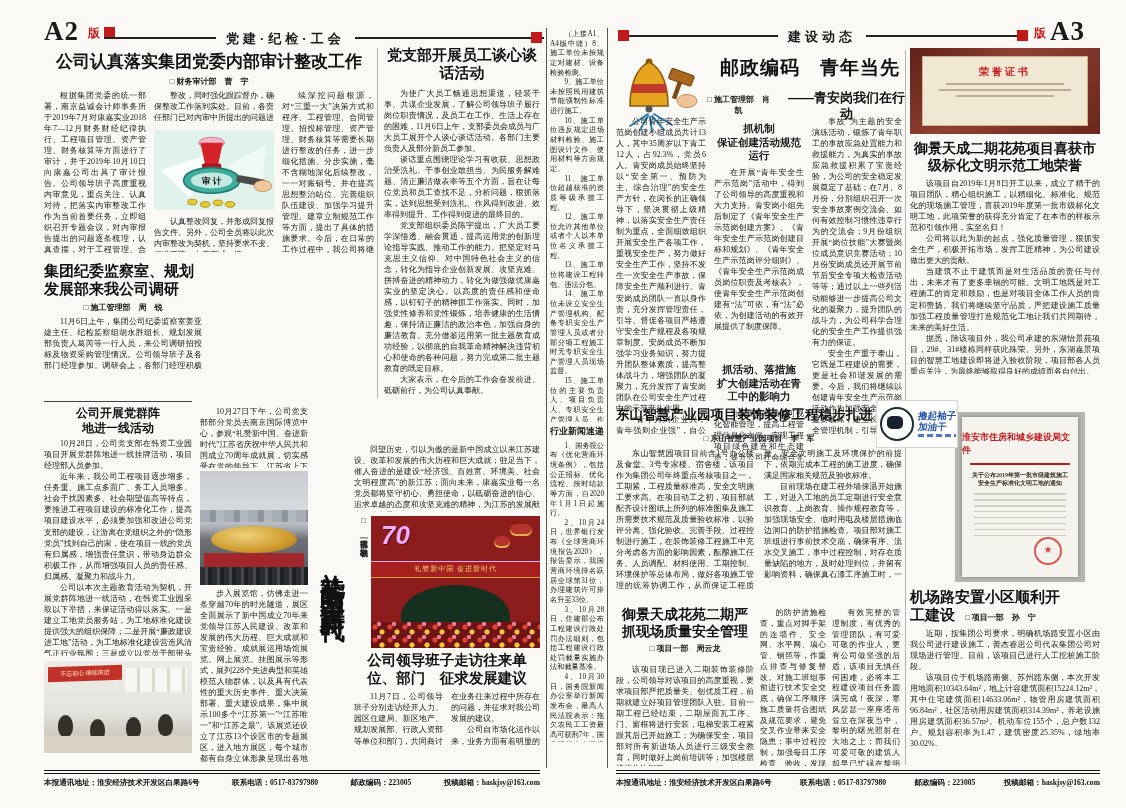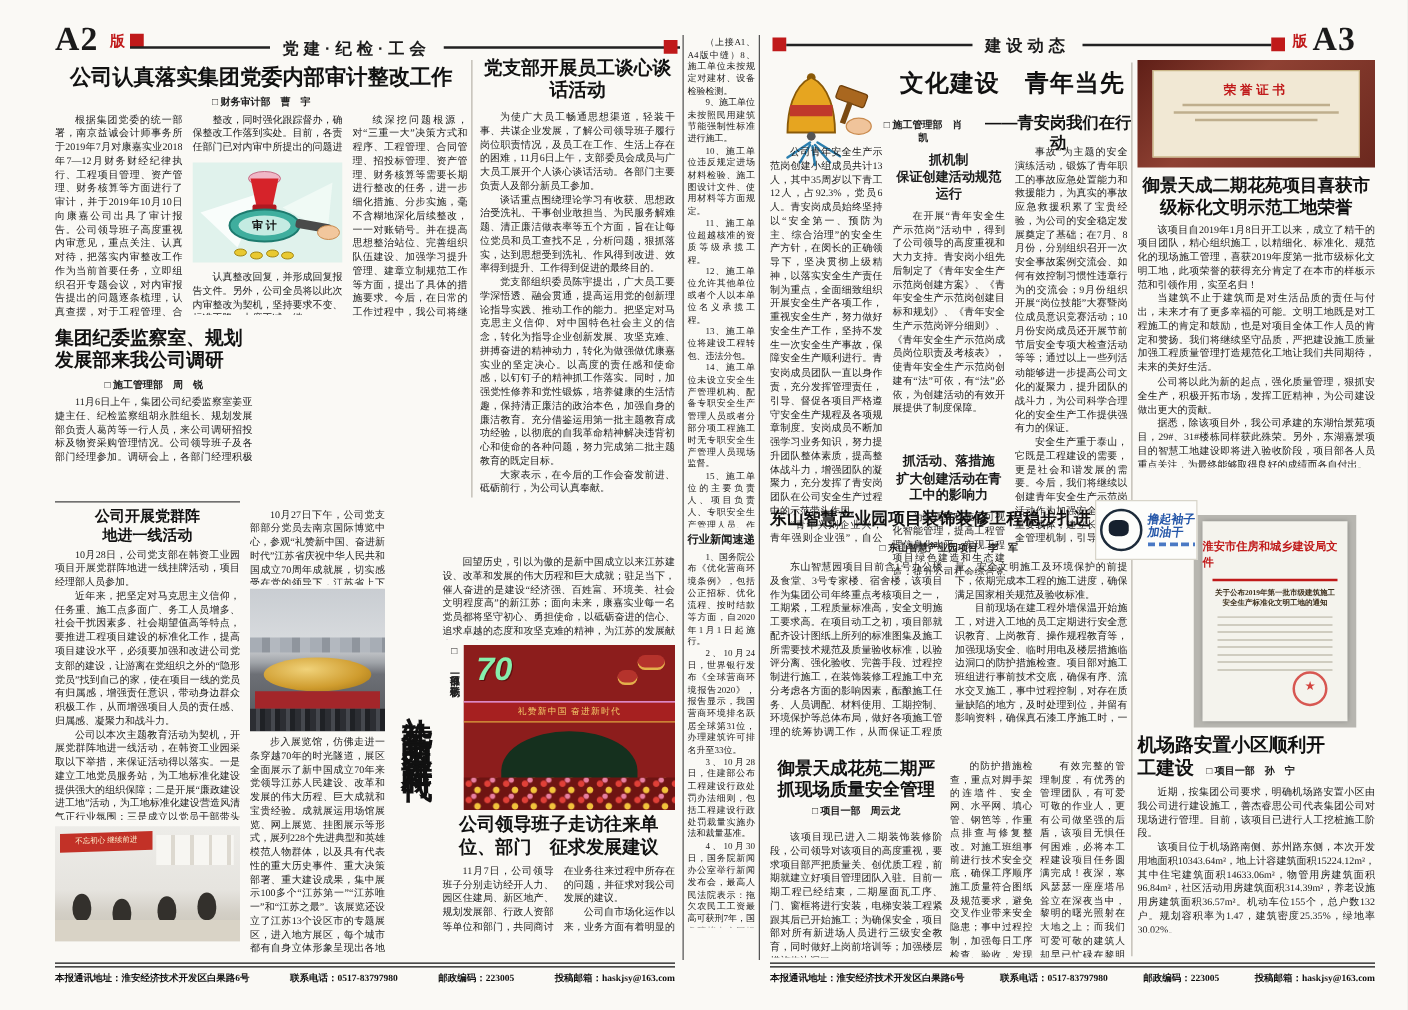--- a/index.html
+++ b/index.html
@@ -258,7 +258,7 @@
     <ellipse cx="67" cy="47" rx="10" ry="6.5" fill="#f0c49b" stroke="#c98b4e"></ellipse>
   </svg>
 
-  <div class="abs hl" style="left:712px;top:56px;width:196px;font-size:19px;letter-spacing:1px;">文化建设　青年当先</div>
+  <div class="abs hl" style="left:712px;top:56px;width:196px;font-size:19px;letter-spacing:1px;">邮政编码　青年当先</div>
   <div class="abs" style="left:700px;top:90px;width:210px;display:flex;align-items:baseline;gap:6px;justify-content:center;">
     <span class="byline" style="margin:0;">□ 施工管理部　肖　凯</span>
     <span class="hl" style="font-size:13px;">——青安岗我们在行动</span>

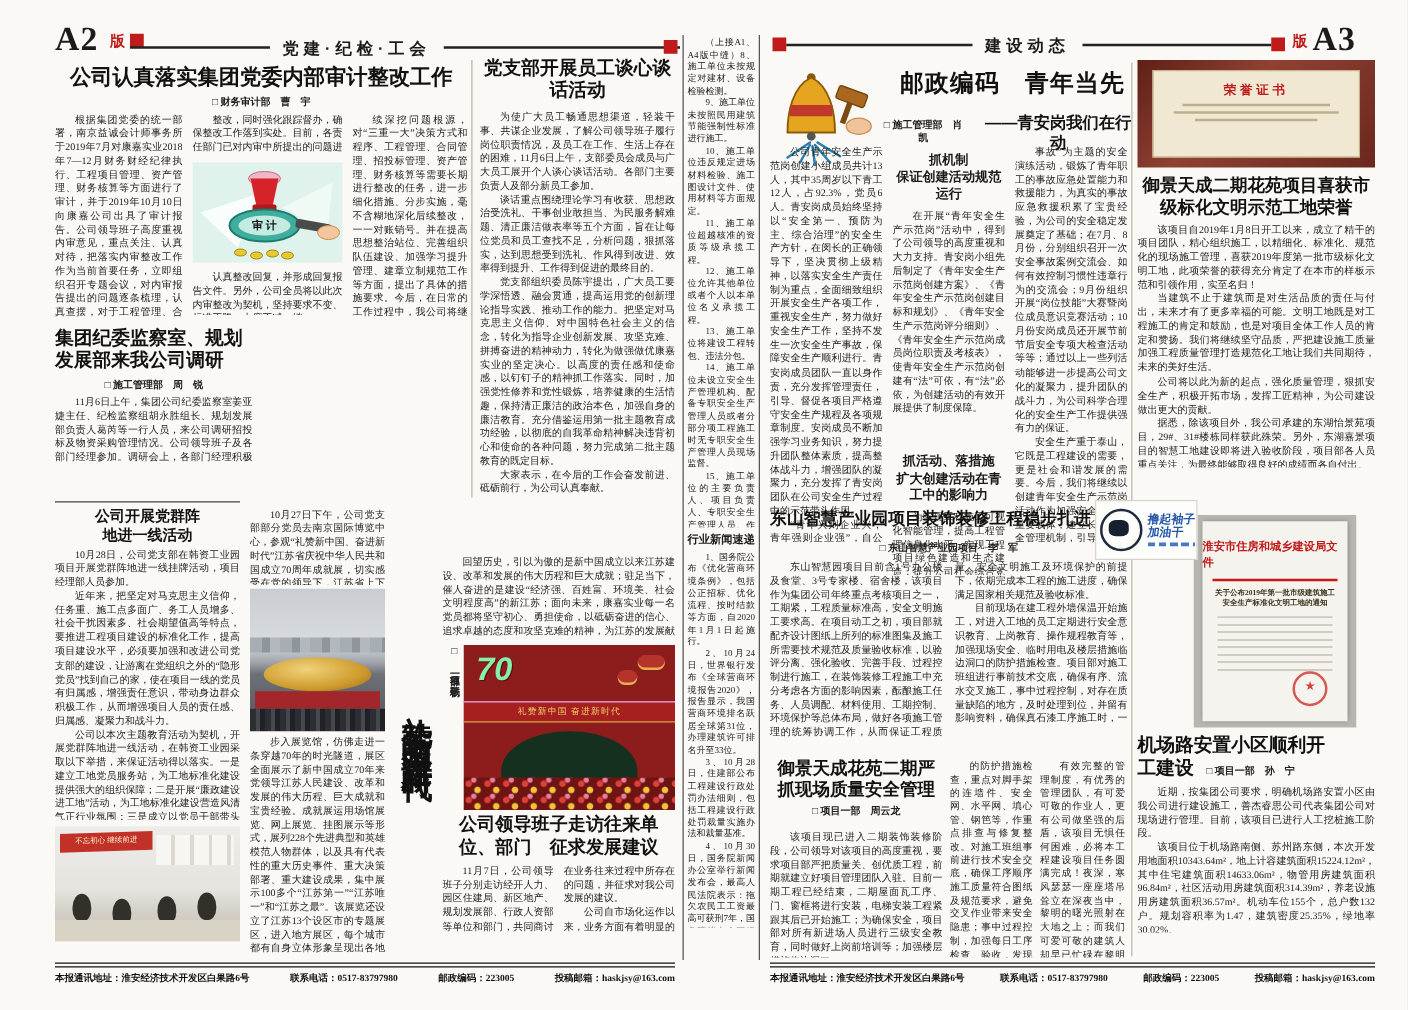--- a/index.html
+++ b/index.html
@@ -299,8 +299,8 @@
     <div class="hl" style="font-size:14px;margin-top:6px;">御景天成二期花苑项目喜获市级标化文明示范工地荣誉</div>
     <div class="bt" style="height:196px;margin-top:4px;">
       <p>该项目自2019年1月8日开工以来，成立了精干的项目团队，精心组织施工，以精细化、标准化、规范化的现场施工管理，喜获2019年度第一批市级标化文明工地，此项荣誉的获得充分肯定了在本市的样板示范和引领作用，实至名归！</p>
+      <p>公司将以此为新的起点，强化质量管理，狠抓安全生产，积极开拓市场，发挥工匠精神，为公司建设做出更大的贡献。</p>
       <p>当建筑不止于建筑而是对生活品质的责任与付出，未来才有了更多幸福的可能。文明工地既是对工程施工的肯定和鼓励，也是对项目全体工作人员的肯定和赞扬。我们将继续坚守品质，严把建设施工质量加强工程质量管理打造规范化工地让我们共同期待，未来的美好生活。</p>
-      <p>公司将以此为新的起点，强化质量管理，狠抓安全生产，积极开拓市场，发挥工匠精神，为公司建设做出更大的贡献。</p>
       <p>据悉，除该项目外，我公司承建的东湖怡景苑项目，29#、31#楼栋同样获此殊荣。另外，东湖嘉景项目的智慧工地建设即将进入验收阶段，项目部各人员重点关注，为最终能够取得良好的成绩而各自付出。</p>
     </div>
   </div>

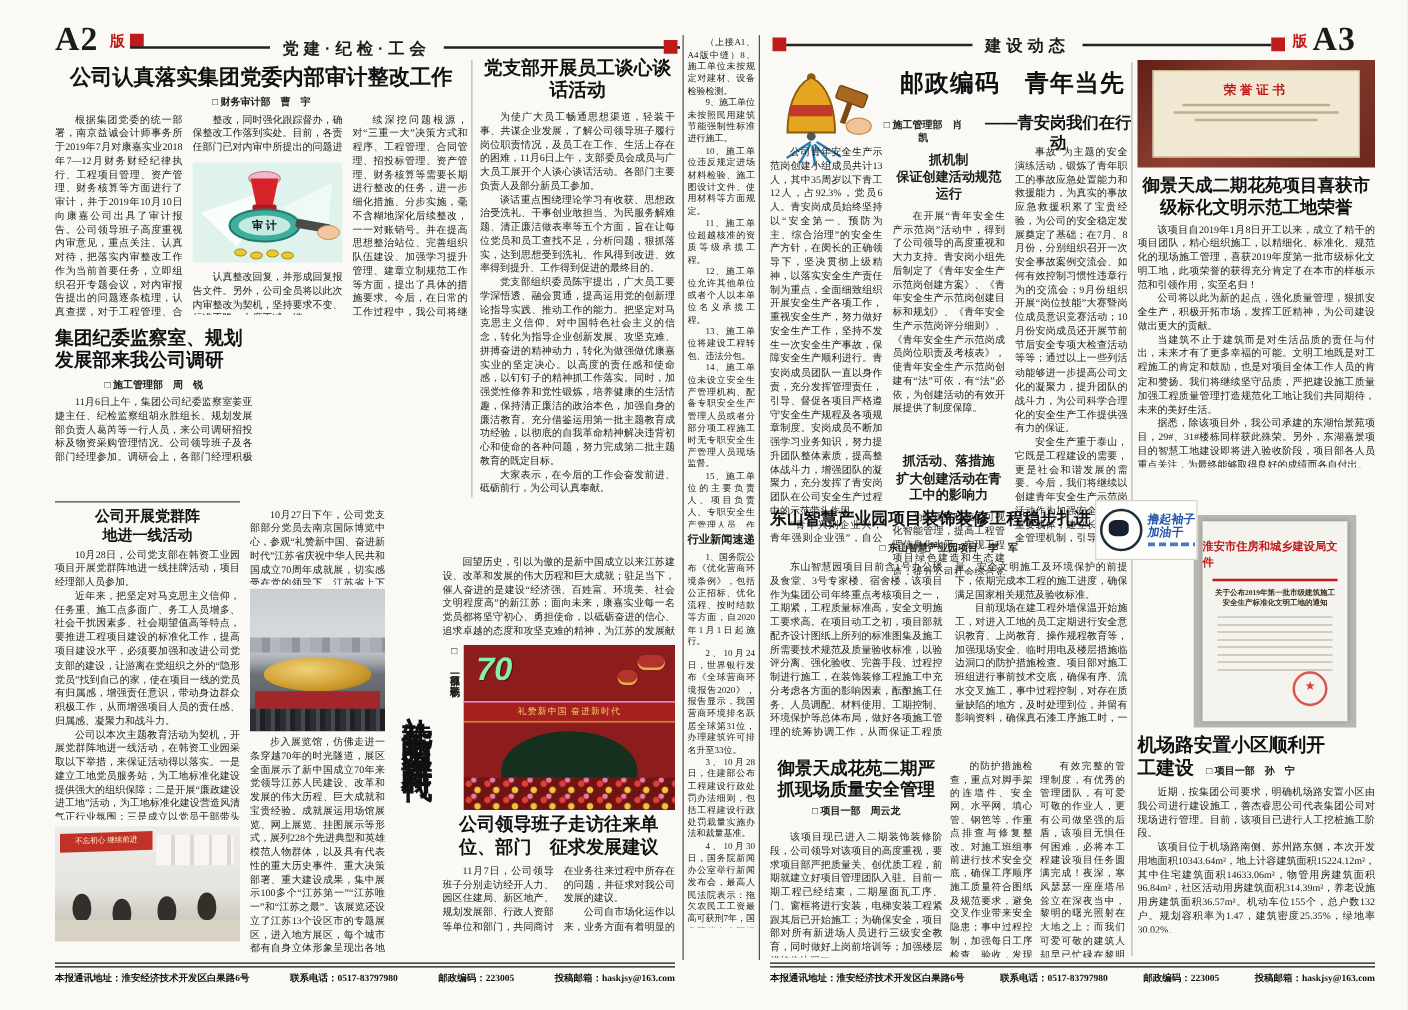--- a/index.html
+++ b/index.html
@@ -155,7 +155,7 @@
     </div>
     <div class="bt" style="height:218px;margin-top:3px;">
       <p>10月28日，公司党支部在韩资工业园项目开展党群阵地进一线挂牌活动，项目经理部人员参加。</p>
-      <p>近年来，把坚定对马克思主义信仰，任务重、施工点多面广、务工人员增多、社会干扰因素多、社会期望值高等特点，要推进工程项目建设的标准化工作，提高项目建设水平，必须要加强和改进公司党支部的建设，让游离在党组织之外的“隐形党员”找到自己的家，使在项目一线的党员有归属感，增强责任意识，带动身边群众积极工作，从而增强项目人员的责任感、归属感、凝聚力和战斗力。</p>
+      <p>近年来，我公司工程项目逐步增多，任务重、施工点多面广、务工人员增多、社会干扰因素多、社会期望值高等特点，要推进工程项目建设的标准化工作，提高项目建设水平，必须要加强和改进公司党支部的建设，让游离在党组织之外的“隐形党员”找到自己的家，使在项目一线的党员有归属感，增强责任意识，带动身边群众积极工作，从而增强项目人员的责任感、归属感、凝聚力和战斗力。</p>
       <p>公司以本次主题教育活动为契机，开展党群阵地进一线活动，在韩资工业园采取以下举措，来保证活动得以落实。一是建立工地党员服务站，为工地标准化建设提供强大的组织保障；二是开展“廉政建设进工地”活动，为工地标准化建设营造风清气正行业氛围；三是成立以党员干部带头的主动服务队，为工地标准化建设提供优质服务。未来，公司党支部将继续认真开展“不忘初心、牢记使命”系列主题实践活动，使党的先进性在公司，尤其在工程项目一线得到充分发挥。</p>
     </div>
     <div class="ph ph-meeting" style="width:148px;height:92px;margin-top:5px;">

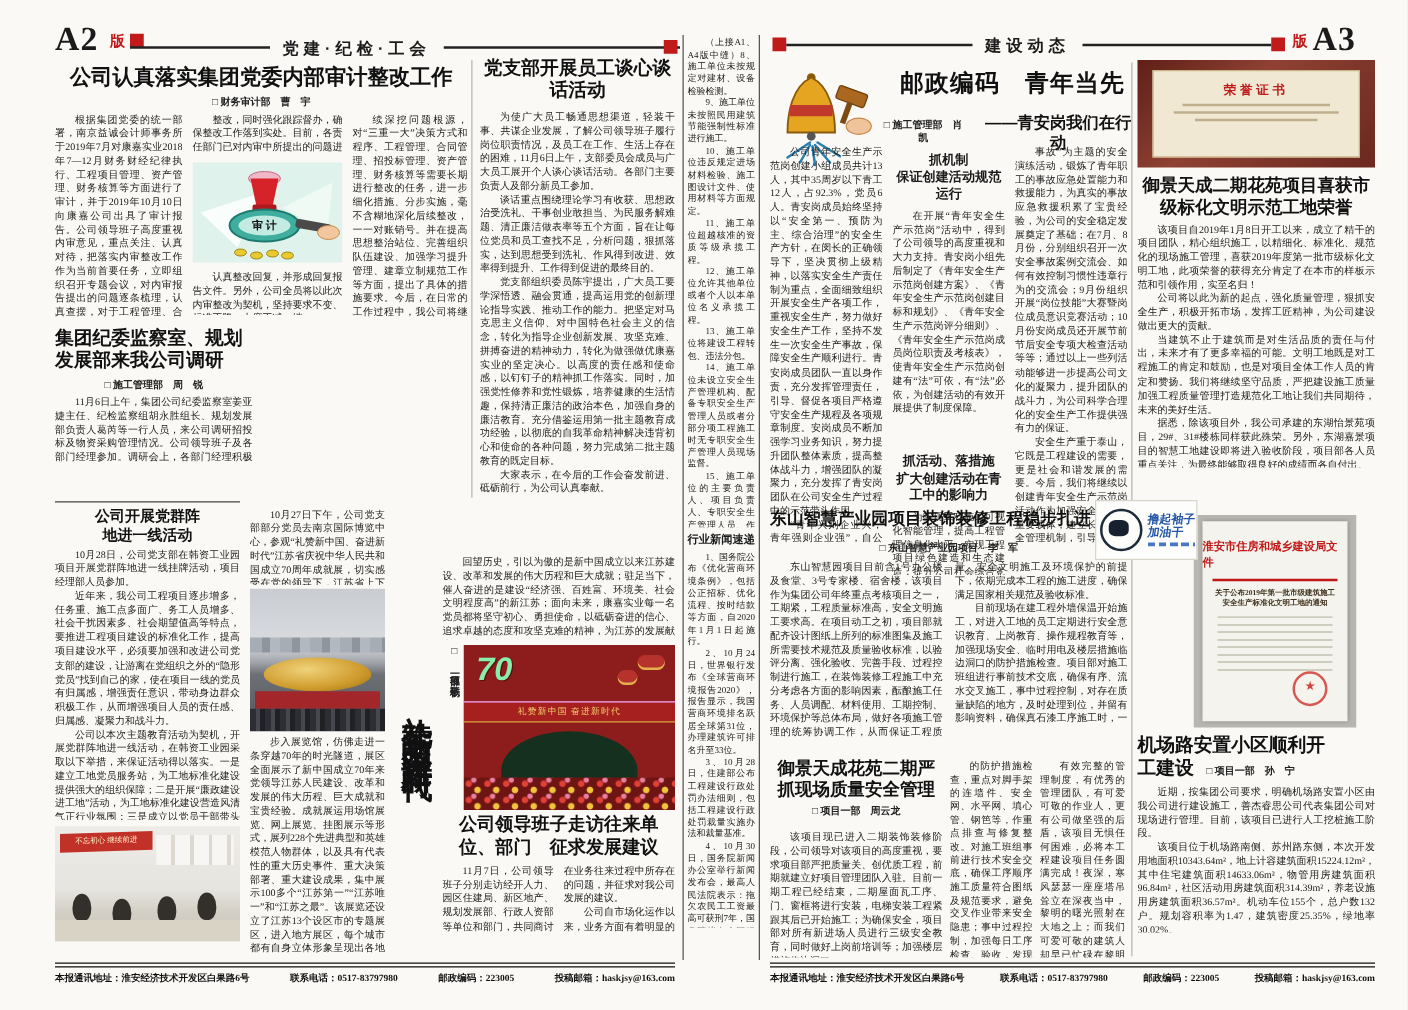--- a/index.html
+++ b/index.html
@@ -42,7 +42,7 @@
       repeating-linear-gradient(90deg,#2c2e33 0 5px,#45484e 5px 8px,#1f2125 8px 12px);}
   .ph-70{background:#8c1d1c;}
   .ph-70 .seventy{position:absolute;top:4px;left:10px;font-family:"Liberation Sans",sans-serif;
-      font-weight:bold;font-style:italic;font-size:26px;color:#86efac;text-shadow:1px 1px 0 #5e0f0e;}
+      font-weight:bold;font-style:italic;font-size:26px;color:#f0abfc;text-shadow:1px 1px 0 #5e0f0e;}
   .ph-70 .b70{position:absolute;top:34%;left:0;right:0;height:15px;background:#a62020;border-top:1px solid #f0abfc;
       border-bottom:1px solid #d8a23c;color:#f4cf6b;font-size:7px;text-align:center;line-height:15px;letter-spacing:1px;}
   .ph-70 .arch{position:absolute;left:18%;top:52%;width:64%;height:30%;background:#15301e;border-radius:50% 50% 0 0/80% 80% 0 0;}

